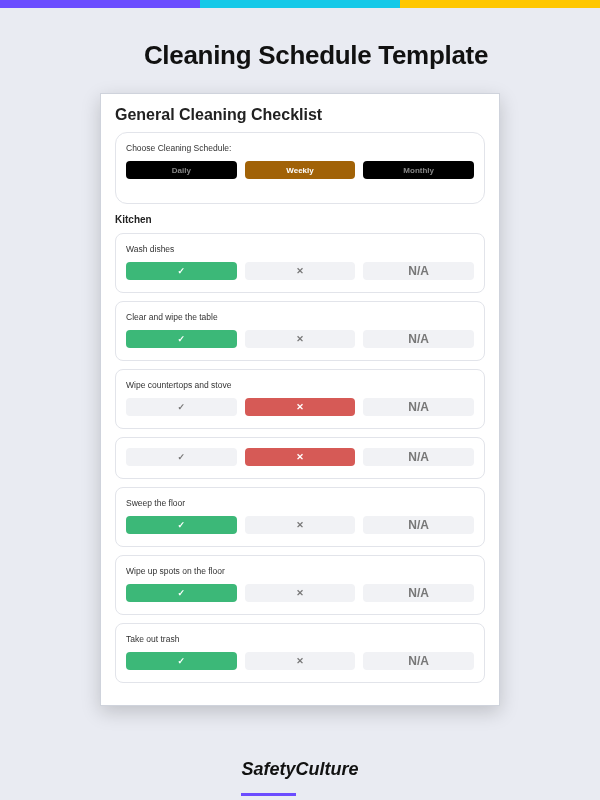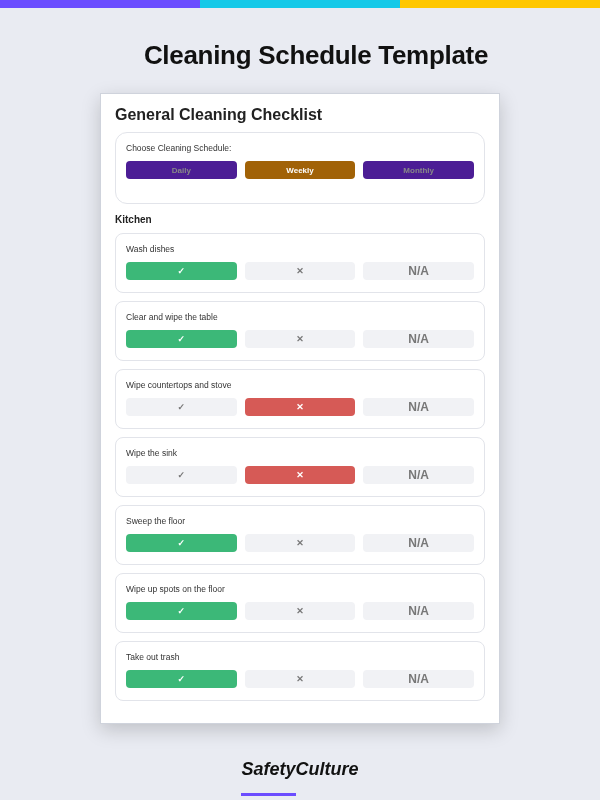--- a/index.html
+++ b/index.html
@@ -62,7 +62,7 @@
     flex: 1;
     height: 18px;
     border-radius: 4px;
-    background: #4c1d95;
+    background: #000000;
     color: #888;
     font-size: 8px;
     font-weight: 600;

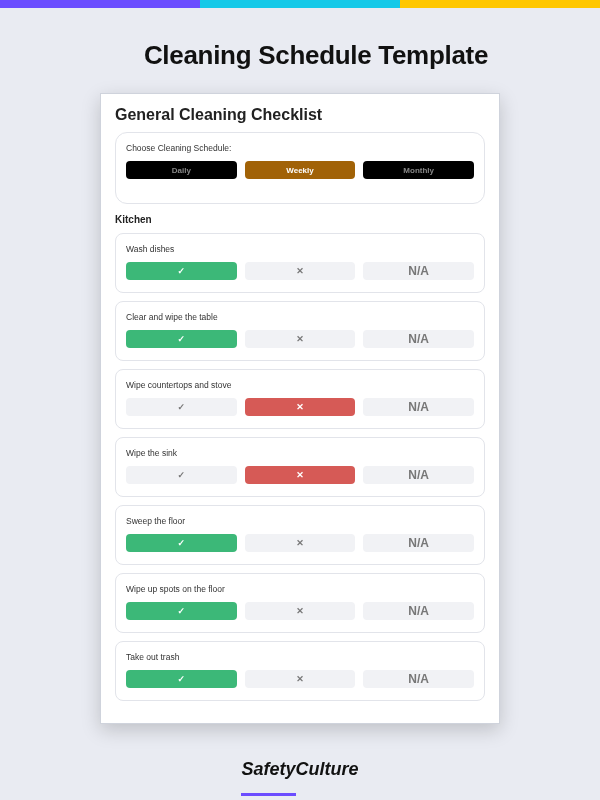--- a/index.html
+++ b/index.html
@@ -179,7 +179,6 @@
         </div>
       </div>
       <div class="task">
-        <div class="task-title">Wipe the sink</div>
         <div class="opt-row">
           <div class="opt">✓</div>
           <div class="opt sel-cross">✕</div>

